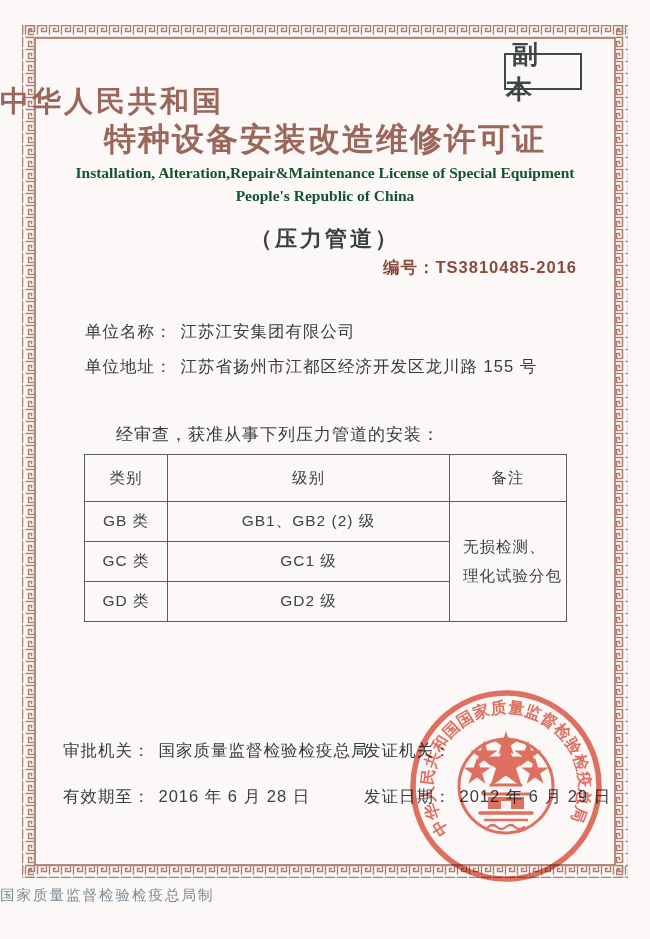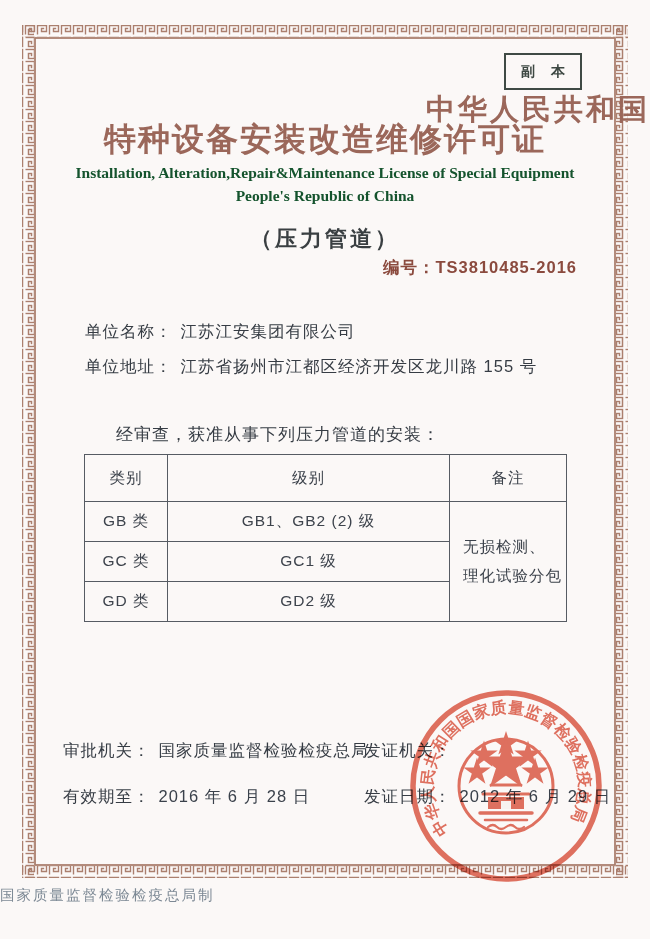--- a/index.html
+++ b/index.html
@@ -21,7 +21,7 @@
     width: 78px; height: 37px;
     border: 2.5px solid #3f4a45;
     color: #3d4843;
-    font-size: 14px; font-weight: bold;
+    font-size: 26px; font-weight: bold;
     display: flex; align-items: center; justify-content: center;
     letter-spacing: 6px; text-indent: 6px;
   }

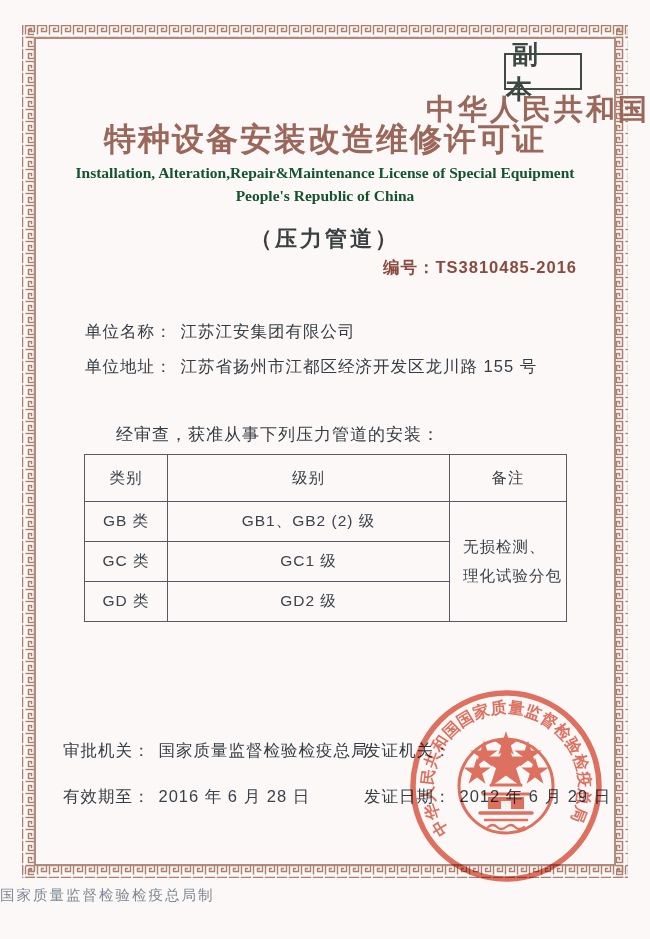--- a/index.html
+++ b/index.html
@@ -27,8 +27,8 @@
   }
 
   .title-cn1 {
-    position: absolute; top: 90px; left: 0; right: 0;
-    text-align: right;
+    position: absolute; top: 82px; left: 0; right: 0;
+    text-align: left;
     font-size: 29px; font-weight: bold; letter-spacing: 3px;
     color: #9b675a;
   }

